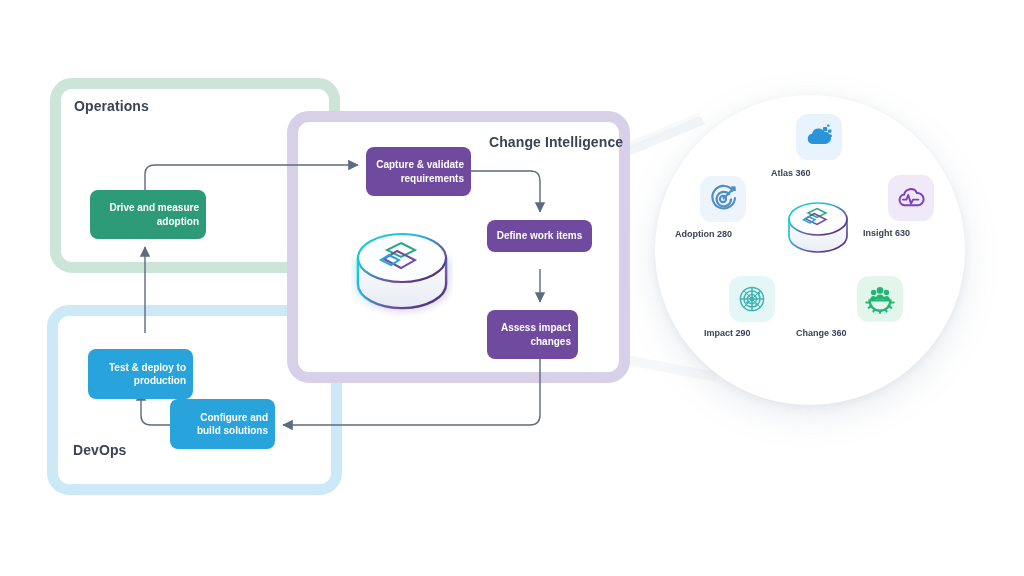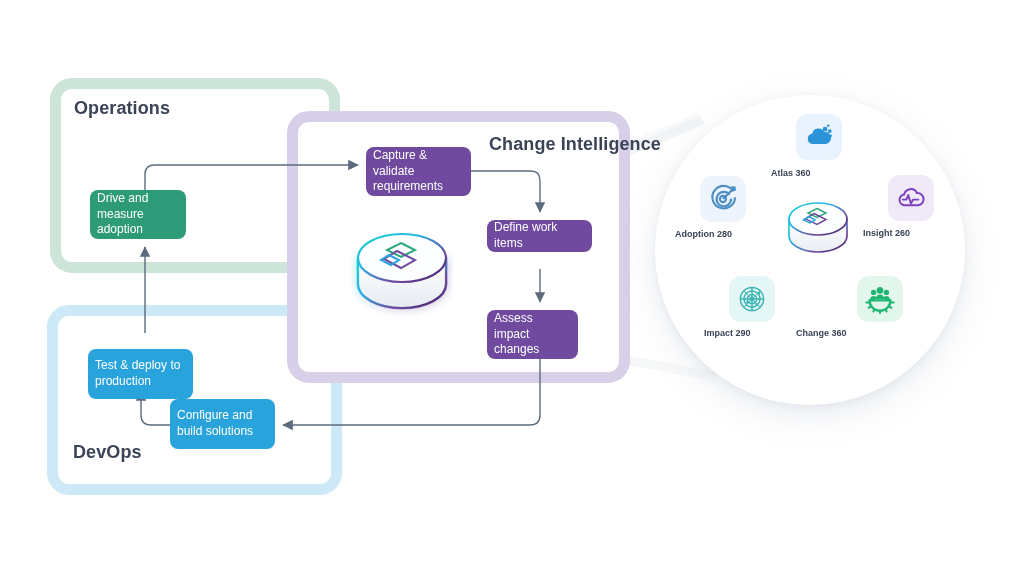--- a/index.html
+++ b/index.html
@@ -17,7 +17,7 @@
   .frame-dev{left:47px;top:305px;width:295px;height:190px;border:11px solid #cde8f7;}
   .frame-ci{left:287px;top:111px;width:343px;height:272px;border:11px solid #d8d0e9;}
 
-  .frame-label{position:absolute;font-size:18px;font-weight:bold;color:#3a4456;letter-spacing:.1px;white-space:nowrap;}
+  .frame-label{position:absolute;font-size:14px;font-weight:bold;color:#3a4456;letter-spacing:.1px;white-space:nowrap;}
   .lbl-ops{left:74px;top:98px;}
   .lbl-dev{left:73px;top:442px;}
   .lbl-ci{left:489px;top:134px;}

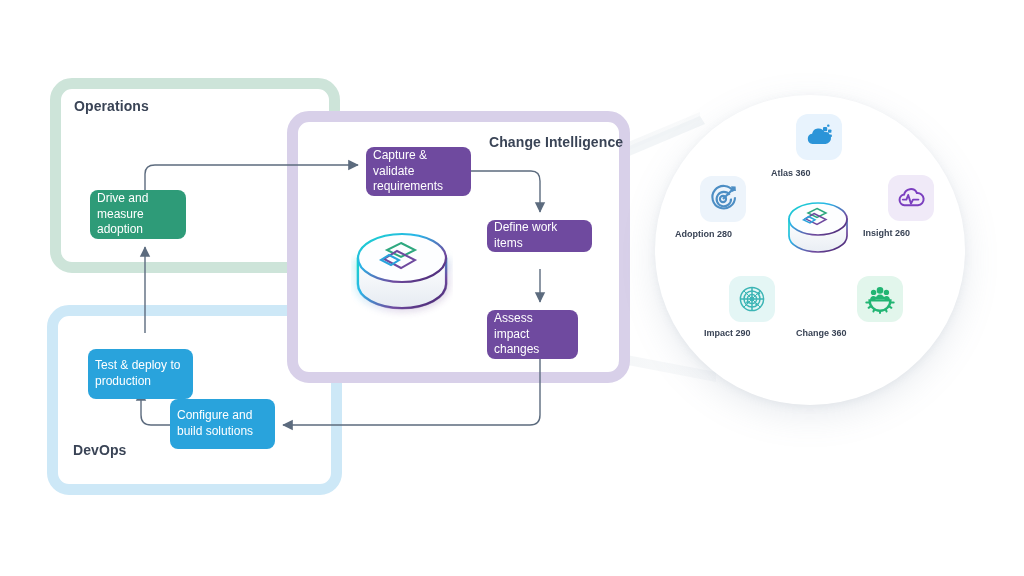--- a/index.html
+++ b/index.html
@@ -24,7 +24,7 @@
 
   
   .pbox{position:absolute;border-radius:8px;display:flex;align-items:center;justify-content:center;
-        text-align:left;color:#ffffff;font-size:12px;font-weight:normal;line-height:1.32;
+        text-align:right;color:#ffffff;font-size:10px;font-weight:bold;line-height:1.32;
         box-sizing:border-box;padding:4px 7px;}
   .green{background:#2e9b78;}
   .blue{background:#29a3dc;}

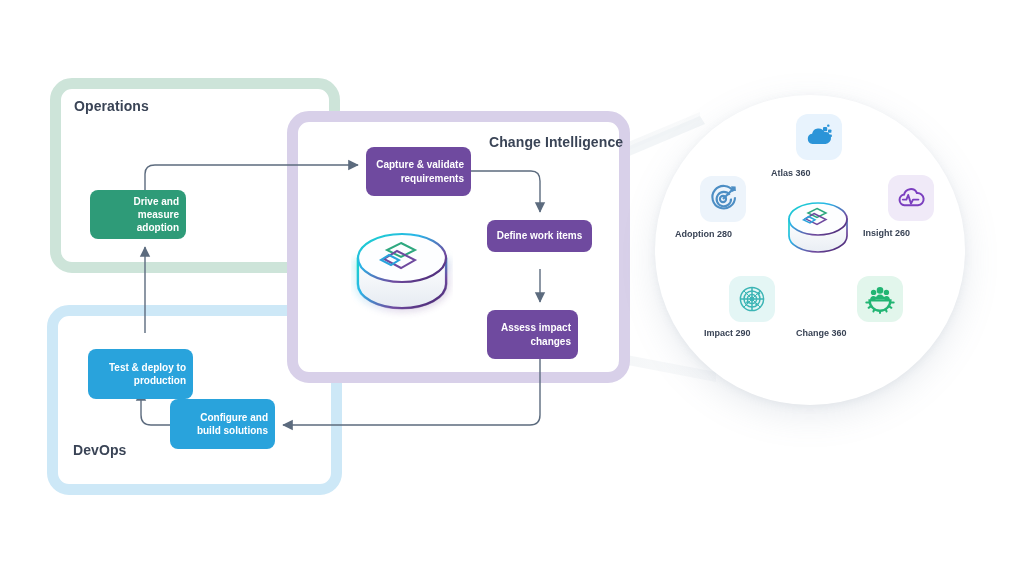--- a/index.html
+++ b/index.html
@@ -30,7 +30,7 @@
   .blue{background:#29a3dc;}
   .purple{background:#6f4a9f;}
 
-  .box-drive   {left:90px; top:190px; width:96px;height:49px;}
+  .box-drive   {left:90px; top:190px; width:116px;height:49px;}
   .box-test    {left:88px; top:333px; width:105px;height:50px;}
   .box-config  {left:170px;top:399px; width:105px;height:50px;}
   .box-capture {left:366px;top:147px; width:105px;height:49px;}

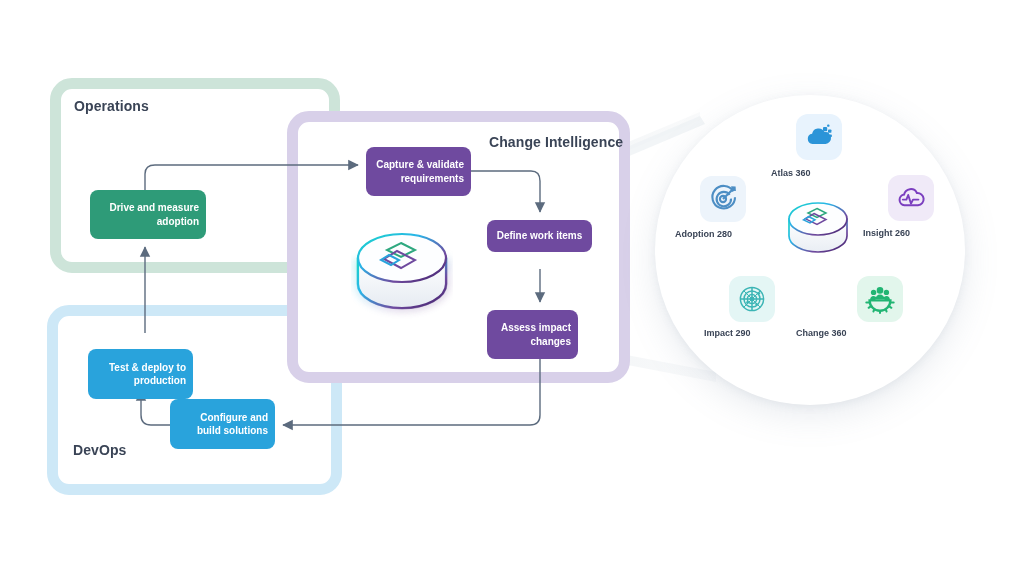--- a/index.html
+++ b/index.html
@@ -190,7 +190,7 @@
       <path d="M6.8,16.6 h3.6 l1.8,-4.6 l2.8,8.6 l2,-4 h5.4" fill="none" stroke="#7b3fbf" stroke-width="1.9" stroke-linejoin="round" stroke-linecap="round"></path>
     </svg>
   </div>
-  <div class="tile-cap c-insight">Insight 260</div>
+  <div class="tile-cap c-insight">Insight 630</div>
 
   <div class="tile t-impact">
     <svg width="30" height="30" viewBox="0 0 30 30">

